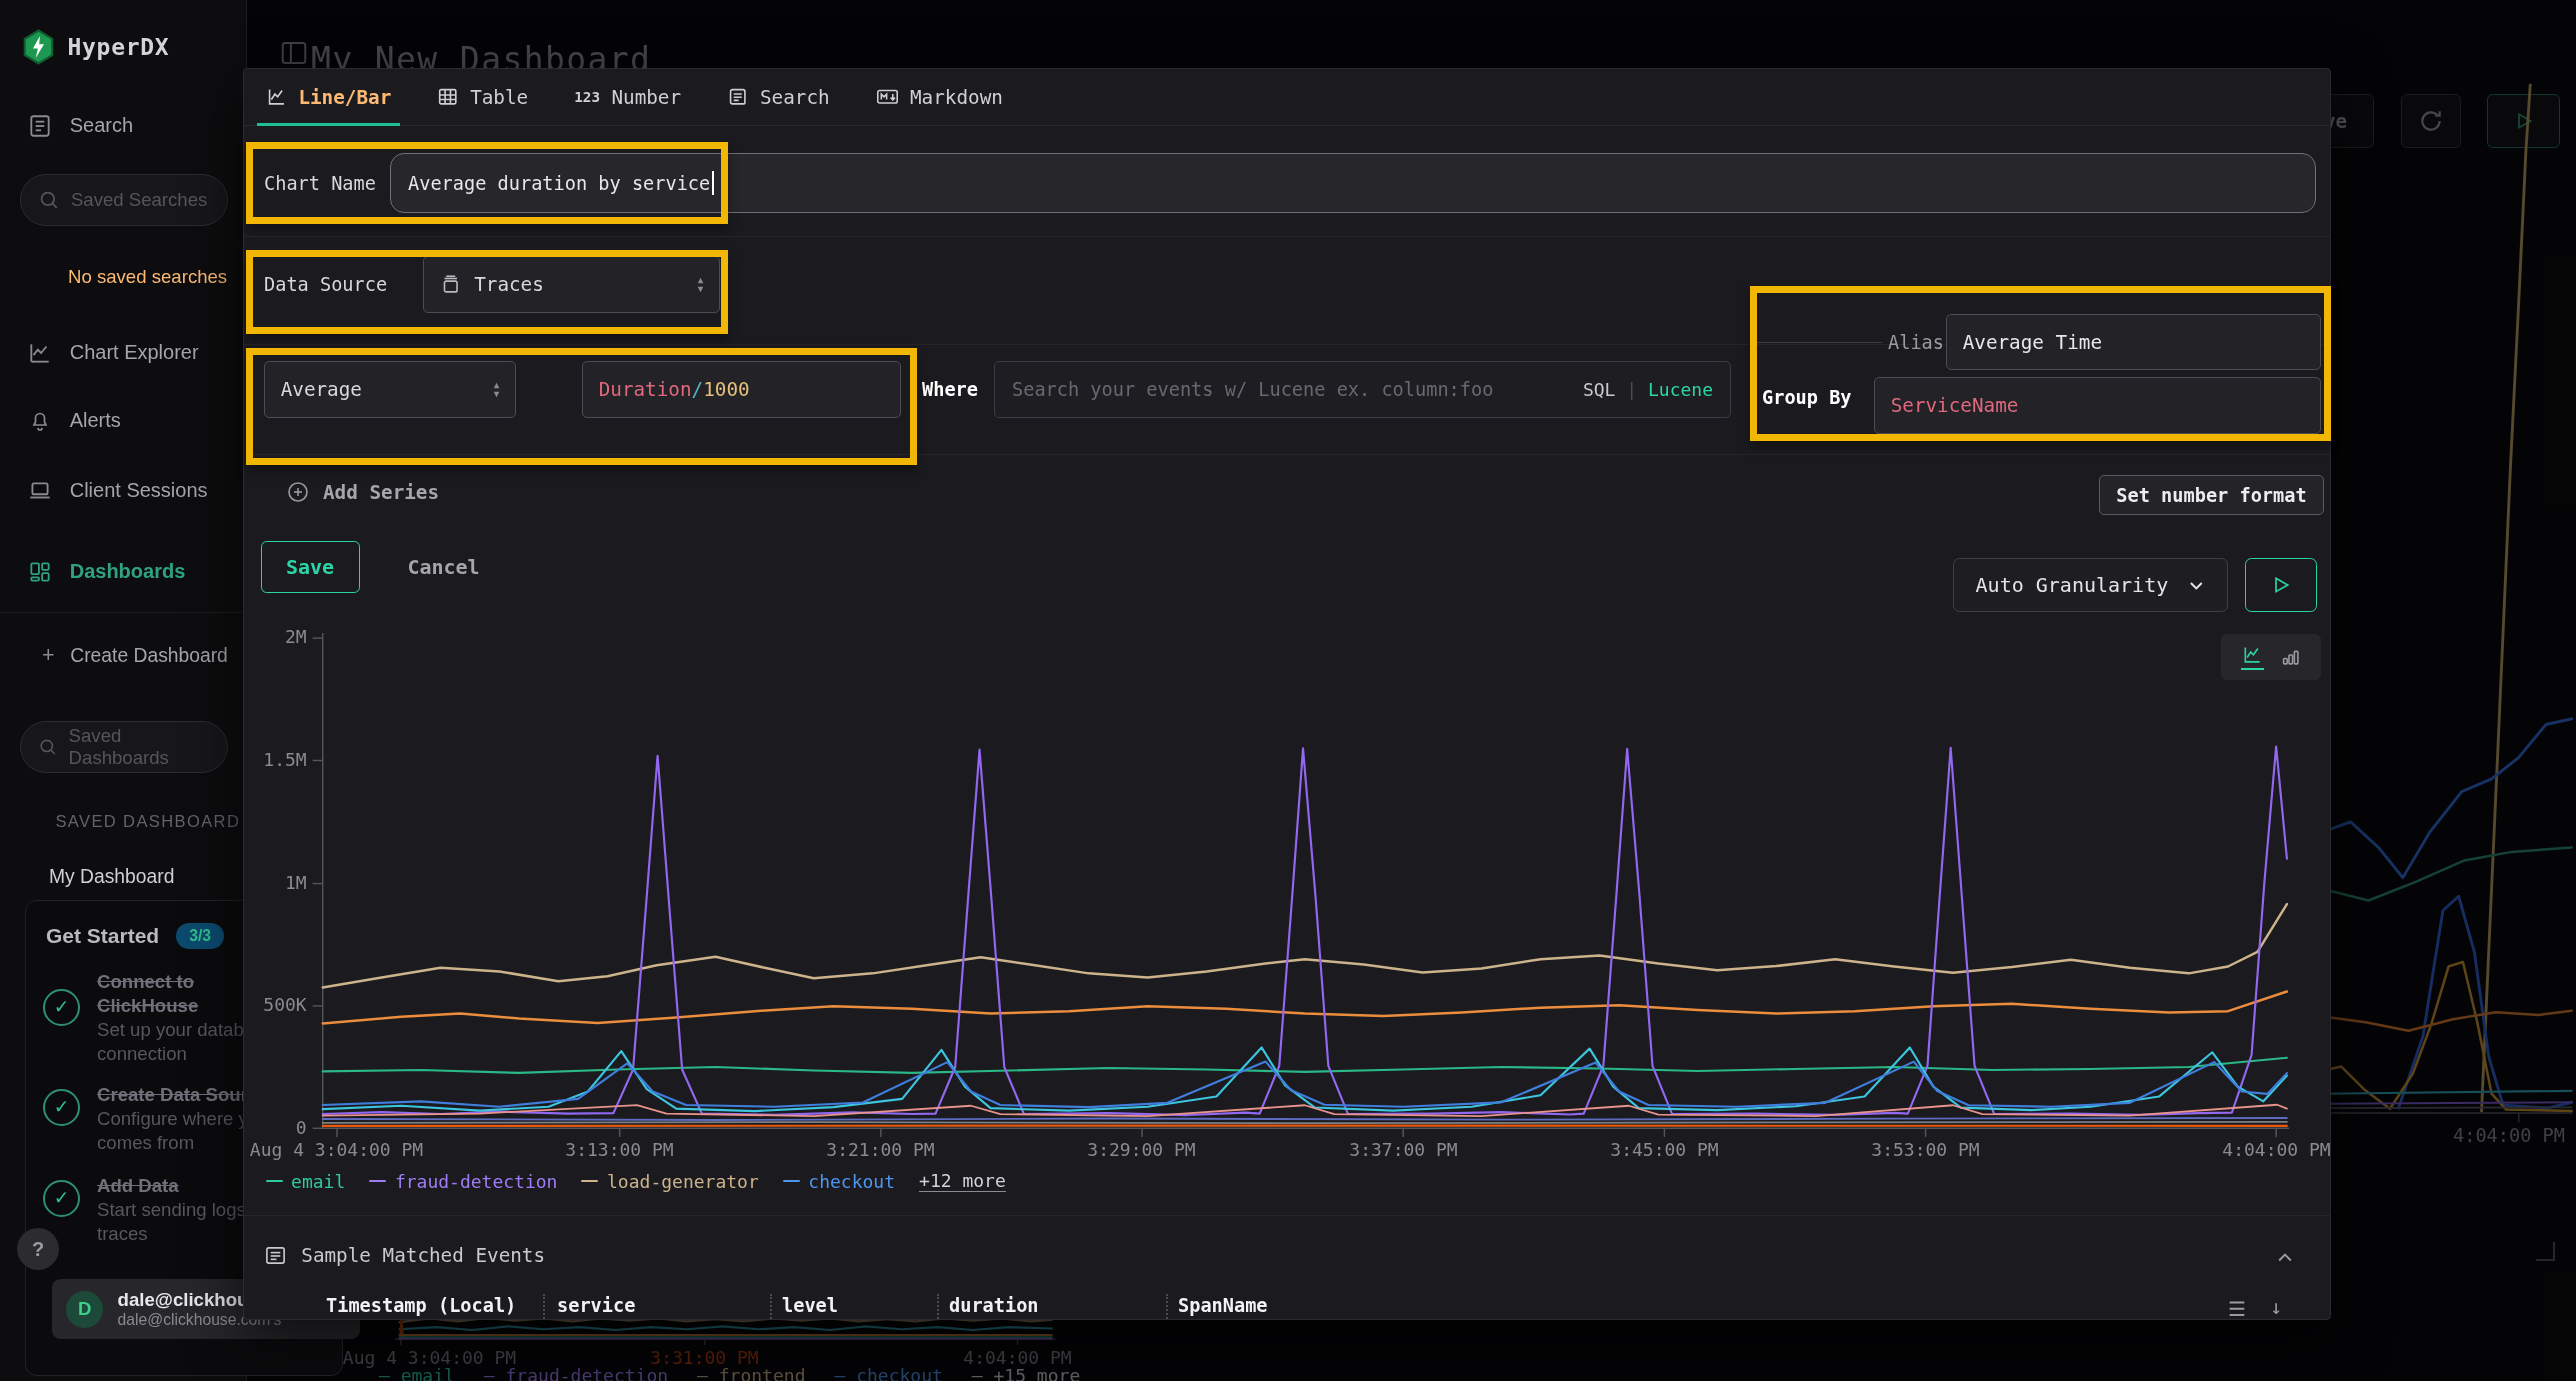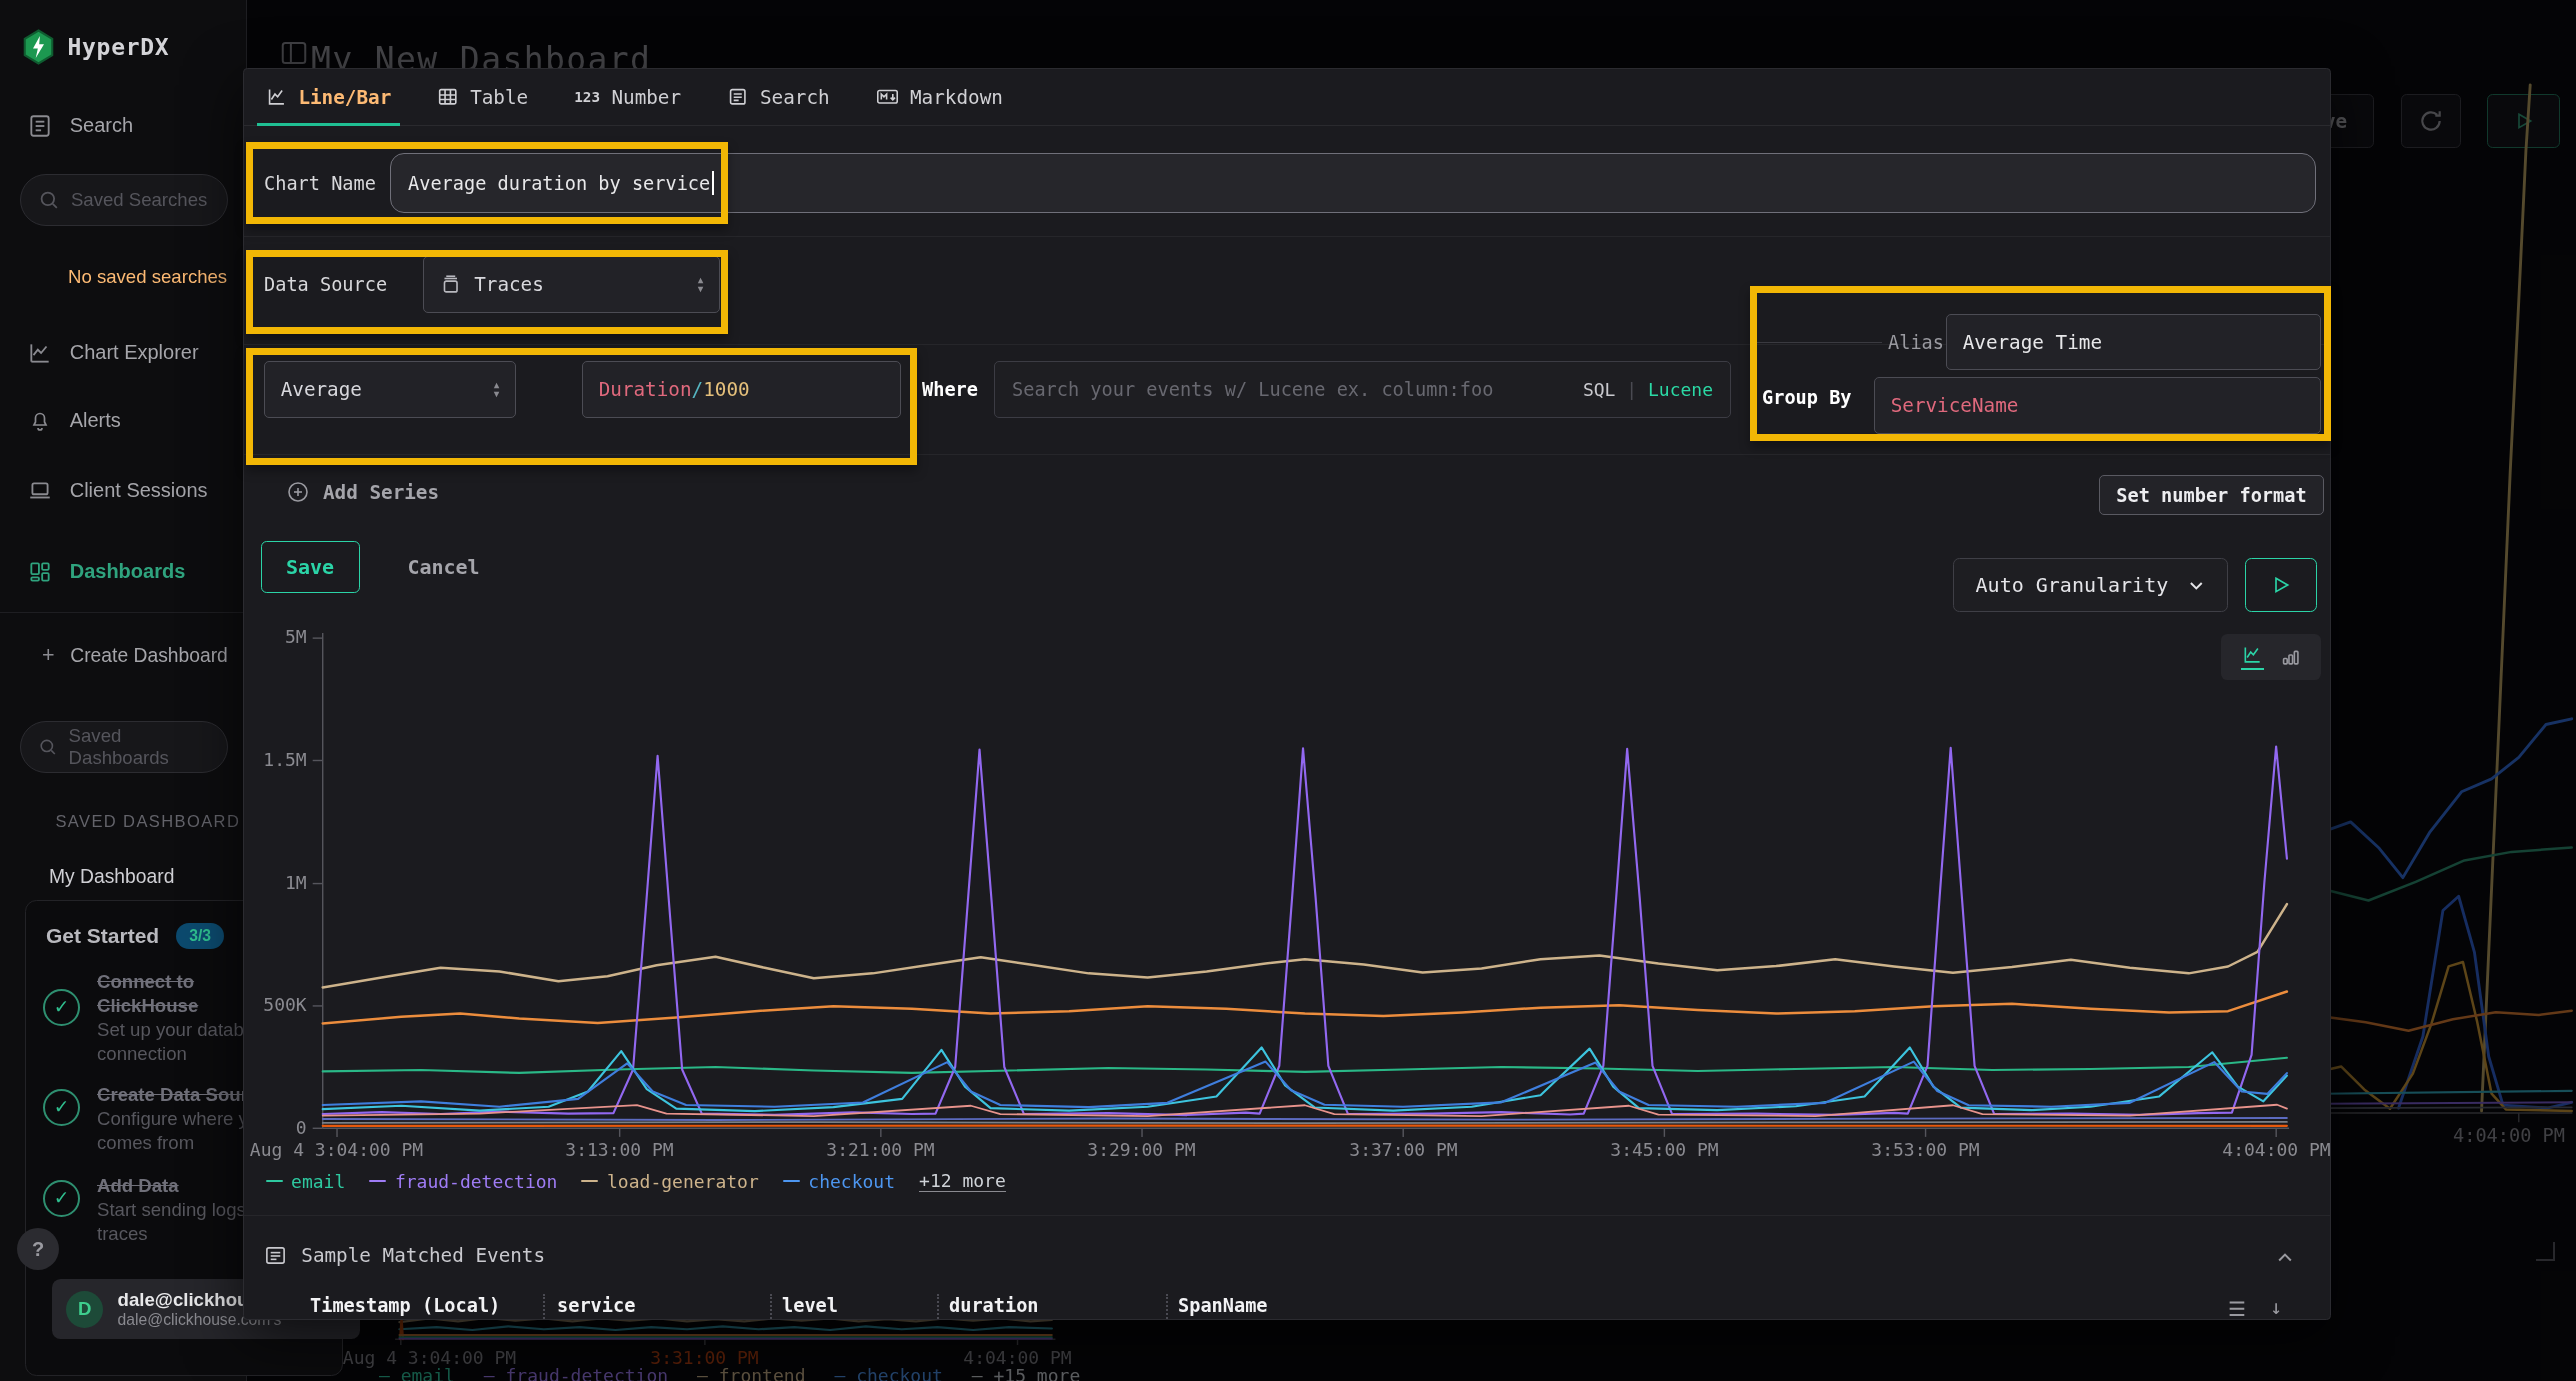--- a/index.html
+++ b/index.html
@@ -493,7 +493,7 @@
         <polyline points="110.0,706.6 1482.5,706.2 2855.0,706.6" fill="none" stroke="#e8590c" stroke-width="3" stroke-linejoin="round" stroke-linecap="round"></polyline>
       </svg>
     <div class="abs" style="left:0; top:551px; width:72px; height:530px;" id="y-labels">
-        <div class="y-label mono" style="left: 5.7px; top: 6.4px;">5M</div>
+        <div class="y-label mono" style="left: 5.7px; top: 6.4px;">2M</div>
         <div class="y-label mono" style="left: 5.7px; top: 129px;">1.5M</div>
         <div class="y-label mono" style="left: 5.7px; top: 252px;">1M</div>
         <div class="y-label mono" style="left: 5.7px; top: 374px;">500K</div>

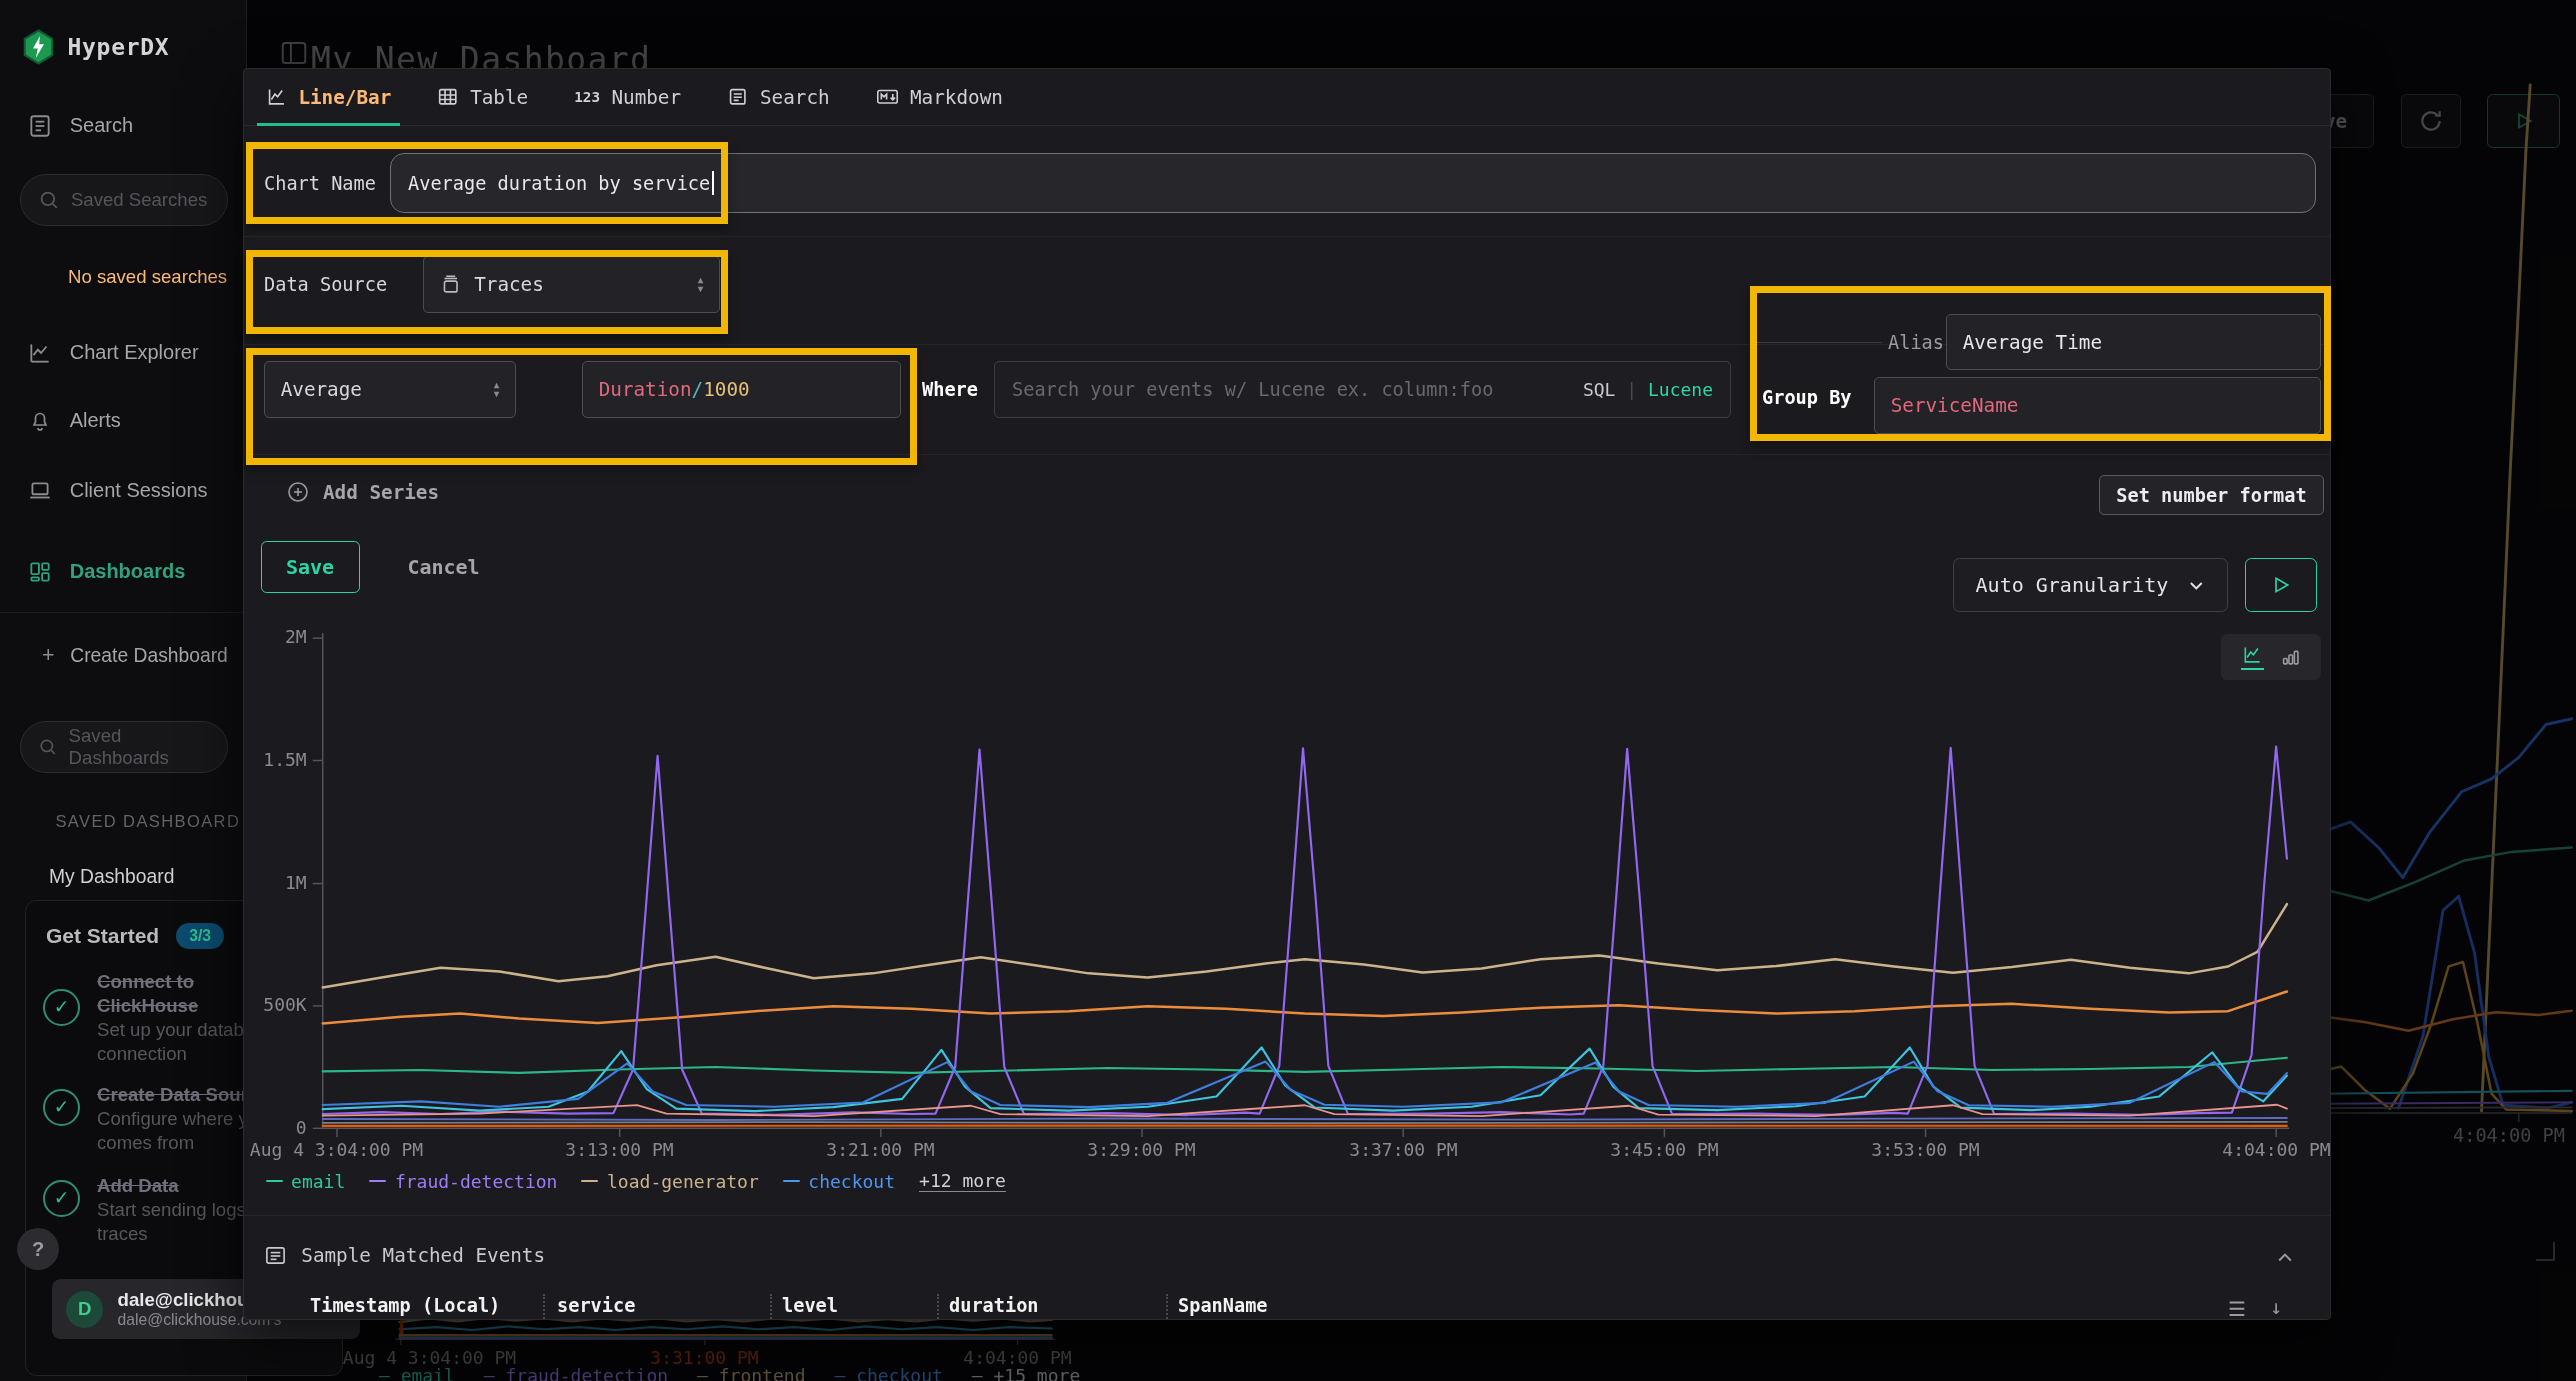--- a/index.html
+++ b/index.html
@@ -547,7 +547,7 @@
         </svg>
     </div>
 
-    <div class="th" style="left:66px;">Timestamp (Local)</div>
+    <div class="th" style="left:82px;">Timestamp (Local)</div>
     <div class="th-sep" style="left:299px;"></div>
     <div class="th" style="left:313px;">service</div>
     <div class="th-sep" style="left:526px;"></div>

